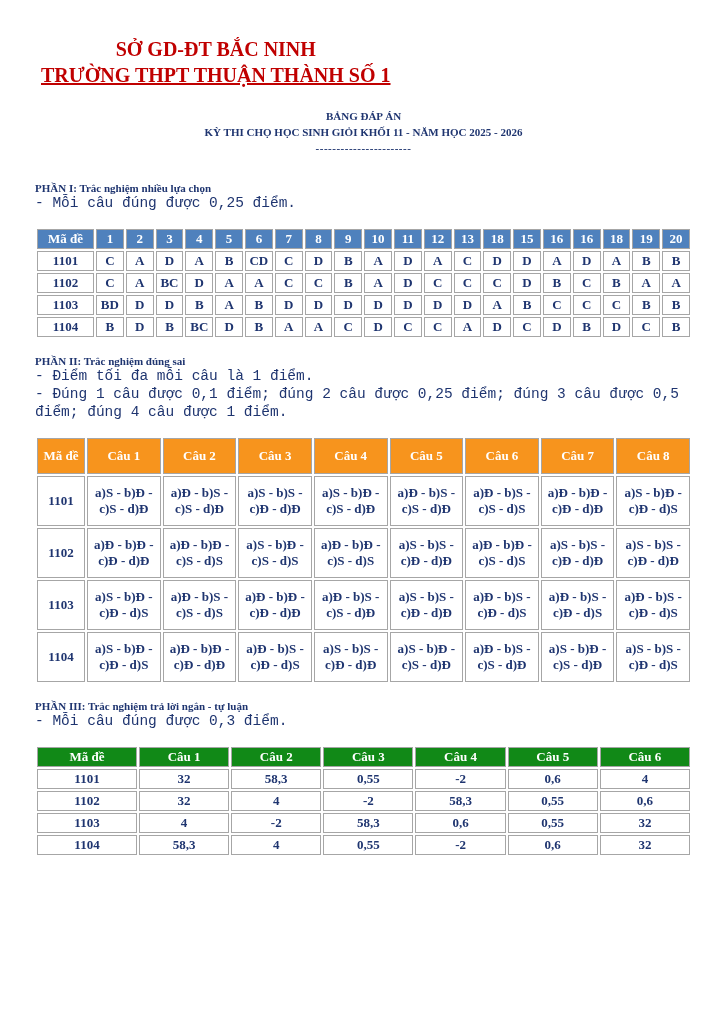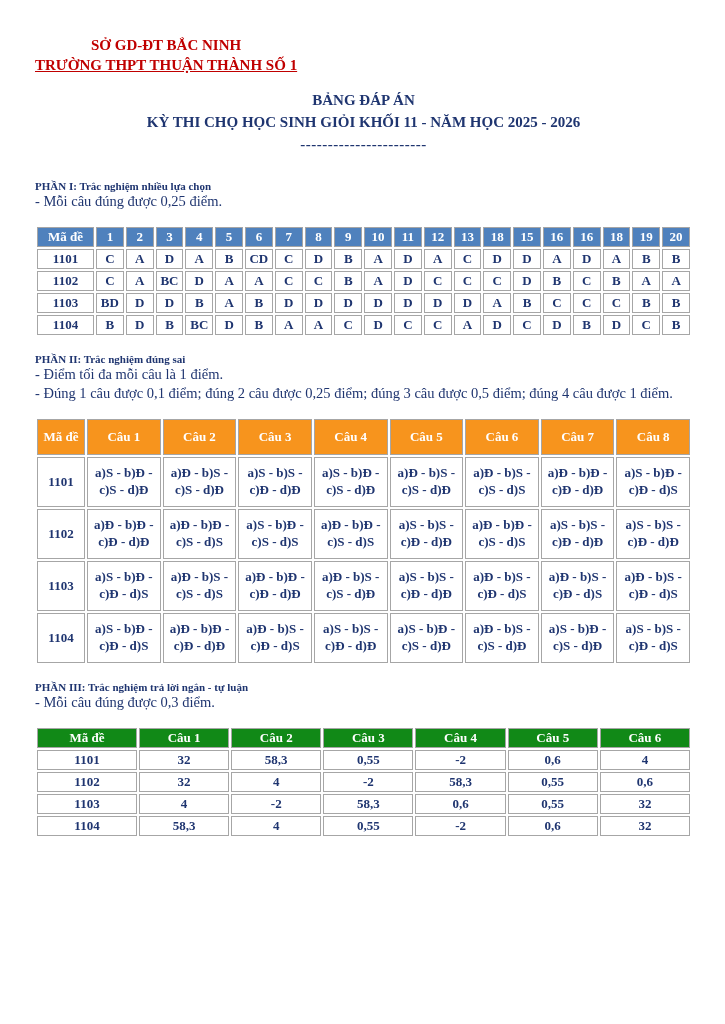--- a/index.html
+++ b/index.html
@@ -16,9 +16,9 @@
   .letterhead {
     display: inline-block;
     text-align: center;
-    margin-left: 0;
+    margin-left: 6px;
     font-weight: bold;
-    font-size: 15px;
+    font-size: 20px;
     line-height: 1.3;
     color: var(--header-red, #c00000);
   }

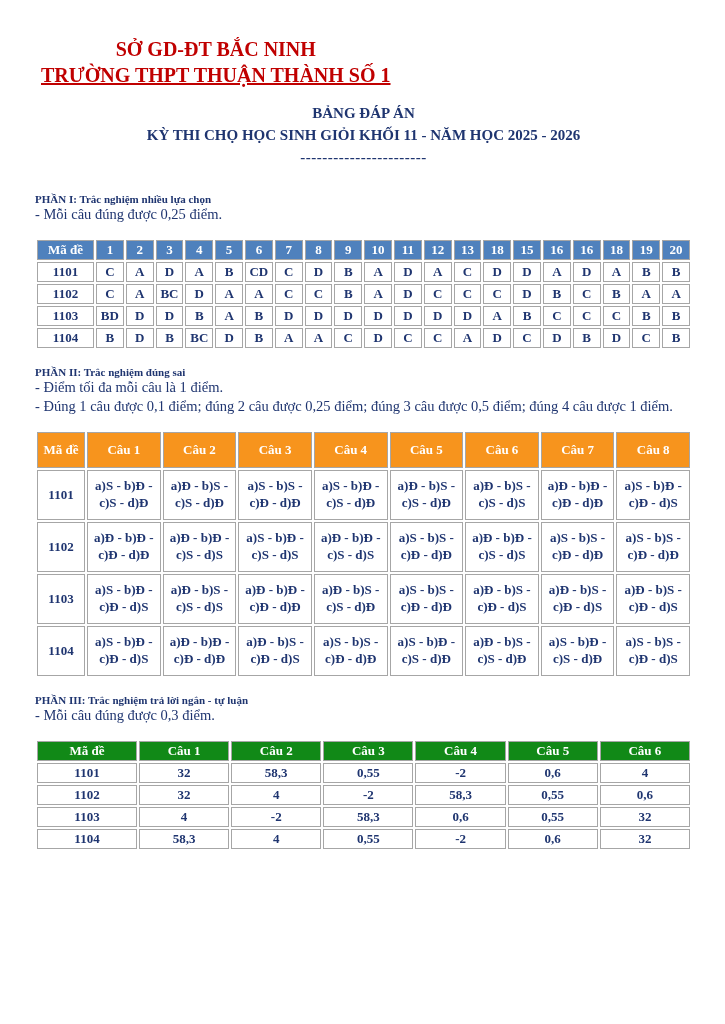--- a/index.html
+++ b/index.html
@@ -26,9 +26,9 @@
 
   .titles {
     text-align: center;
-    margin-top: 15px;
+    margin-top: 21px;
     font-weight: bold;
-    font-size: 15px;
+    font-size: 11px;
     line-height: 1.45;
   }
   .separator { letter-spacing: 0.5px; font-weight: bold; }

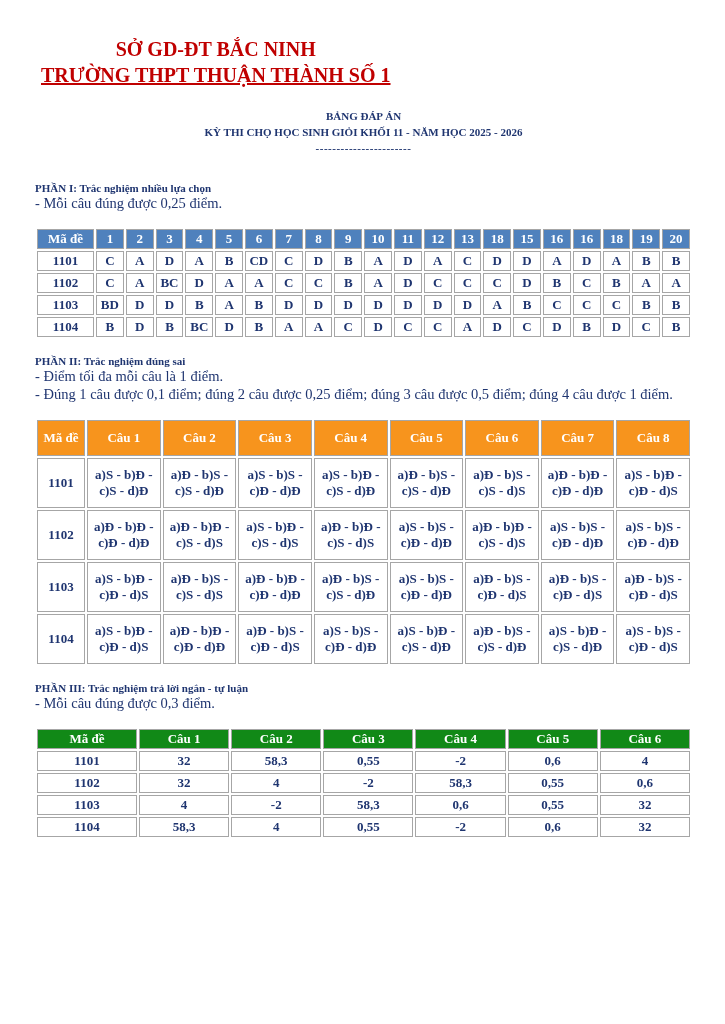--- a/index.html
+++ b/index.html
@@ -37,7 +37,7 @@
   .section-p2 { margin-top: 16px; }
   .section-p3 { margin-top: 16px; }
   .sec-heading { font-weight: bold; font-size: 11px; }
-  .notes div { font-size: 14.5px; line-height: 1.25; }
+  .notes div { font-size: 14.5px; line-height: 1.25; font-family: Liberation Mono, monospace; }
 
   table {
     border-collapse: separate;

